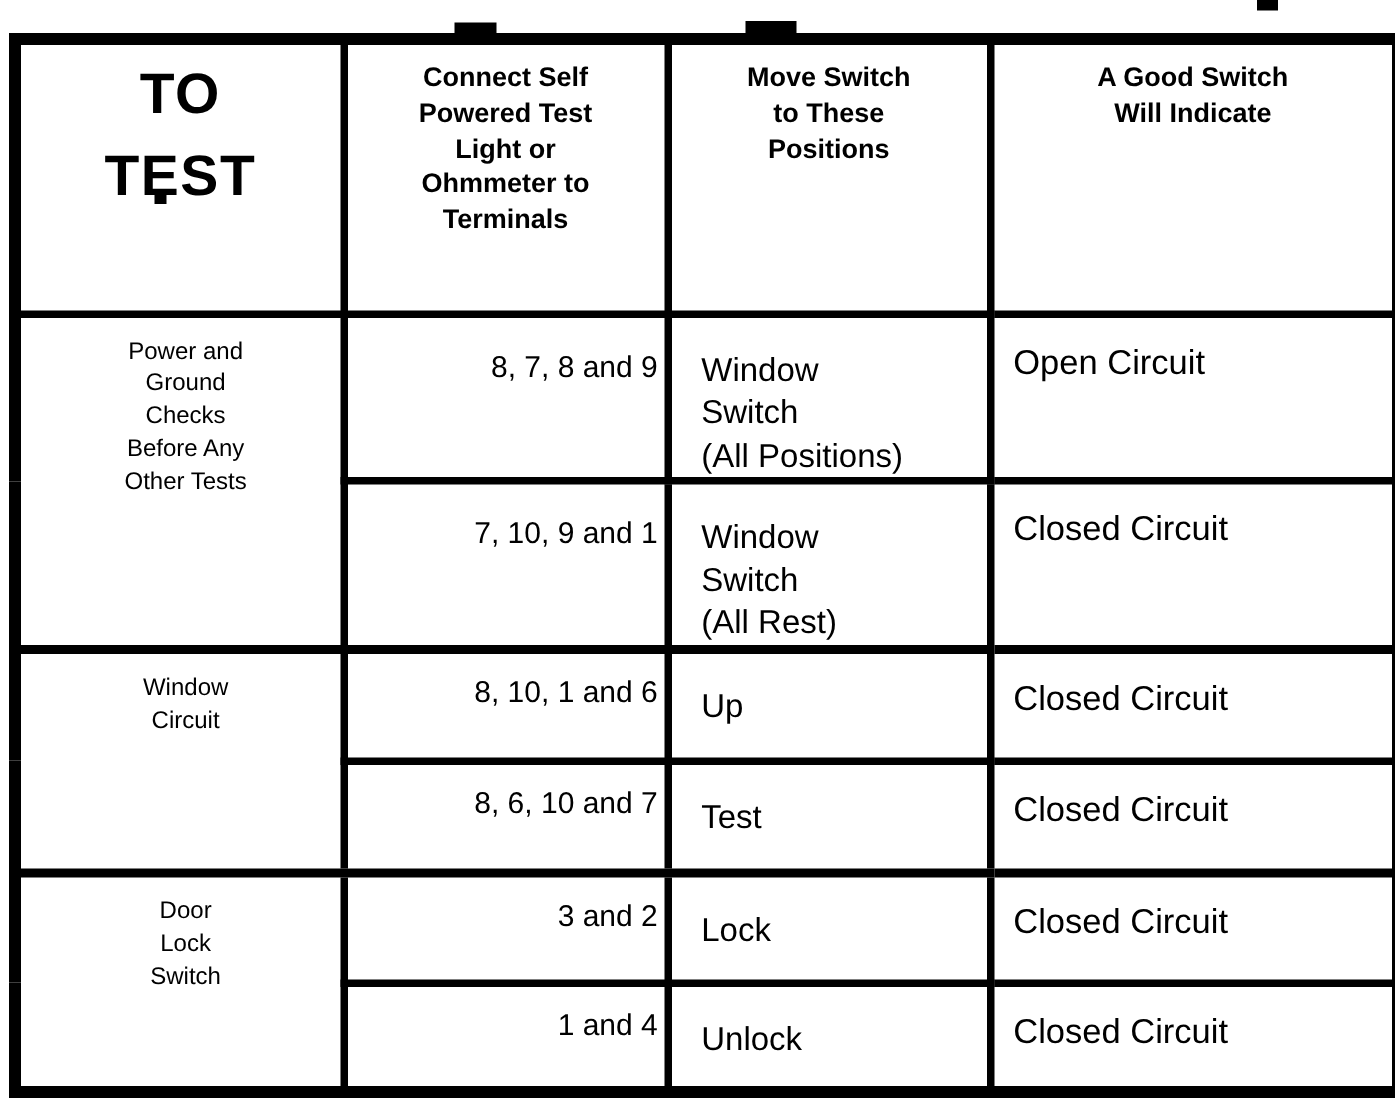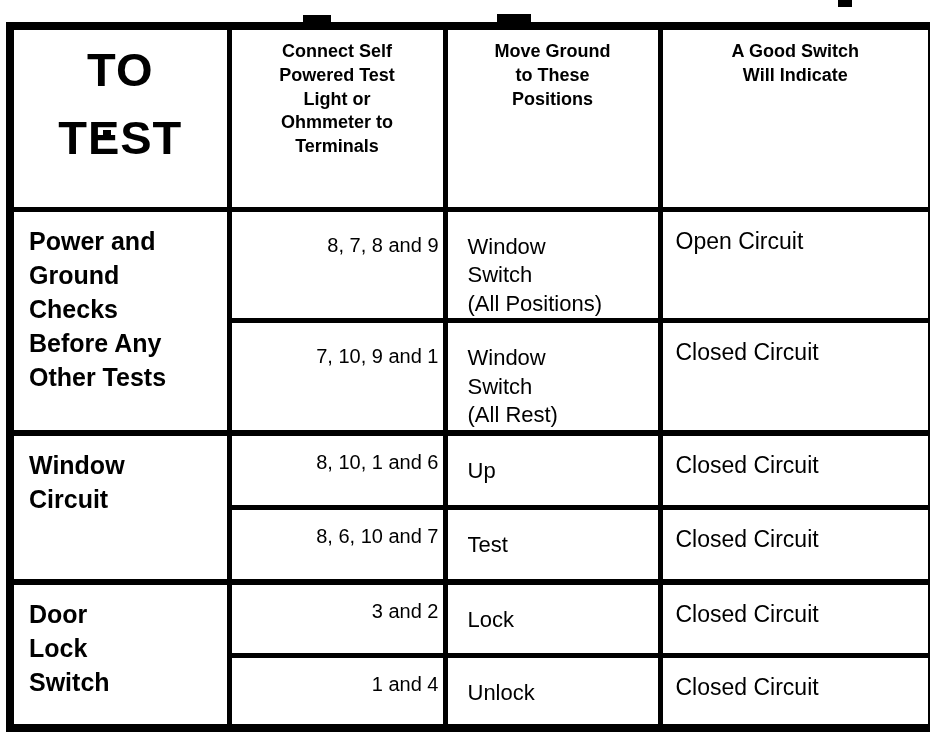--- a/index.html
+++ b/index.html
@@ -47,7 +47,7 @@
     border-bottom-width: 5px;
   }
   th.hdr-to-test {
-    font-size: 47px;
+    font-size: 38px;
     line-height: 1.45;
     padding-top: 6px;
     letter-spacing: 1px;

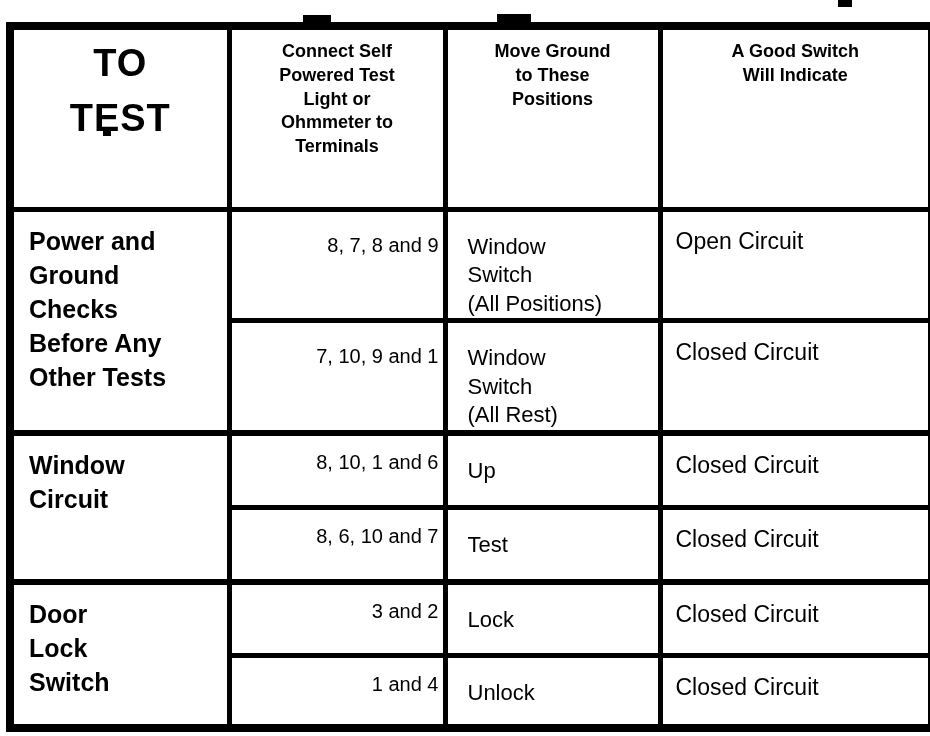--- a/index.html
+++ b/index.html
@@ -115,7 +115,7 @@
 Light or
 Ohmmeter to
 Terminals</th>
-      <th class="hdr">Move Ground
+      <th class="hdr">Move Switch
 to These
 Positions</th>
       <th class="hdr">A Good Switch

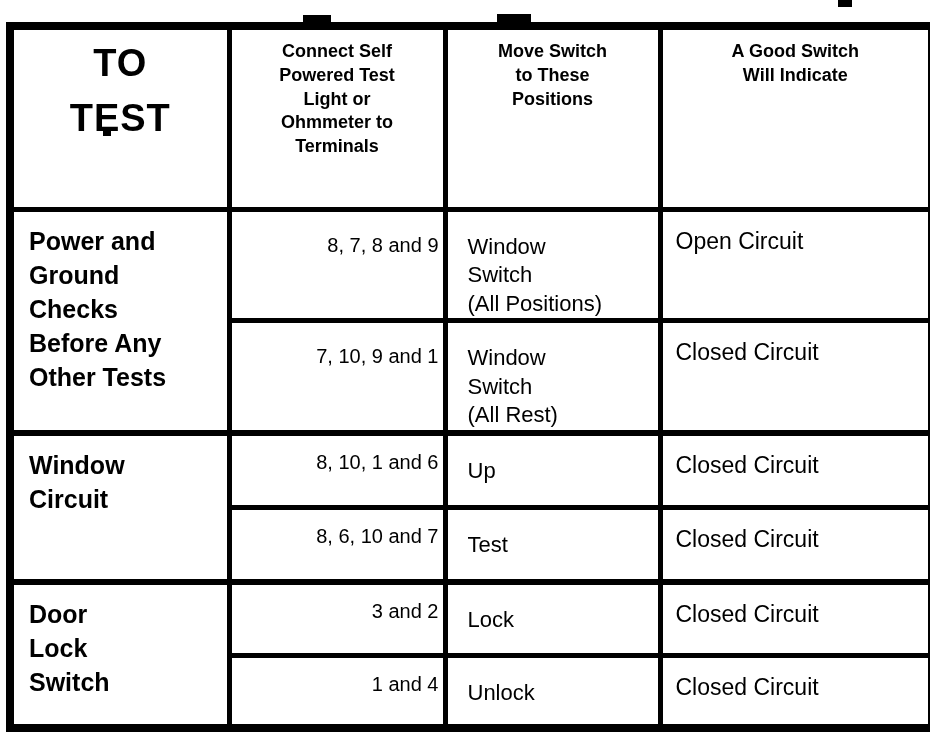--- a/index.html
+++ b/index.html
@@ -57,10 +57,10 @@
   tr.group-start td { border-top-width: 6px; }
   
   td.cell-test {
-    font-size: 25px;
-    font-weight: bold;
+    font-size: 16px;
+    font-weight: normal;
     line-height: 1.36;
-    text-align: left;
+    text-align: center;
     padding: 12px 8px 0 15px;
   }
   

